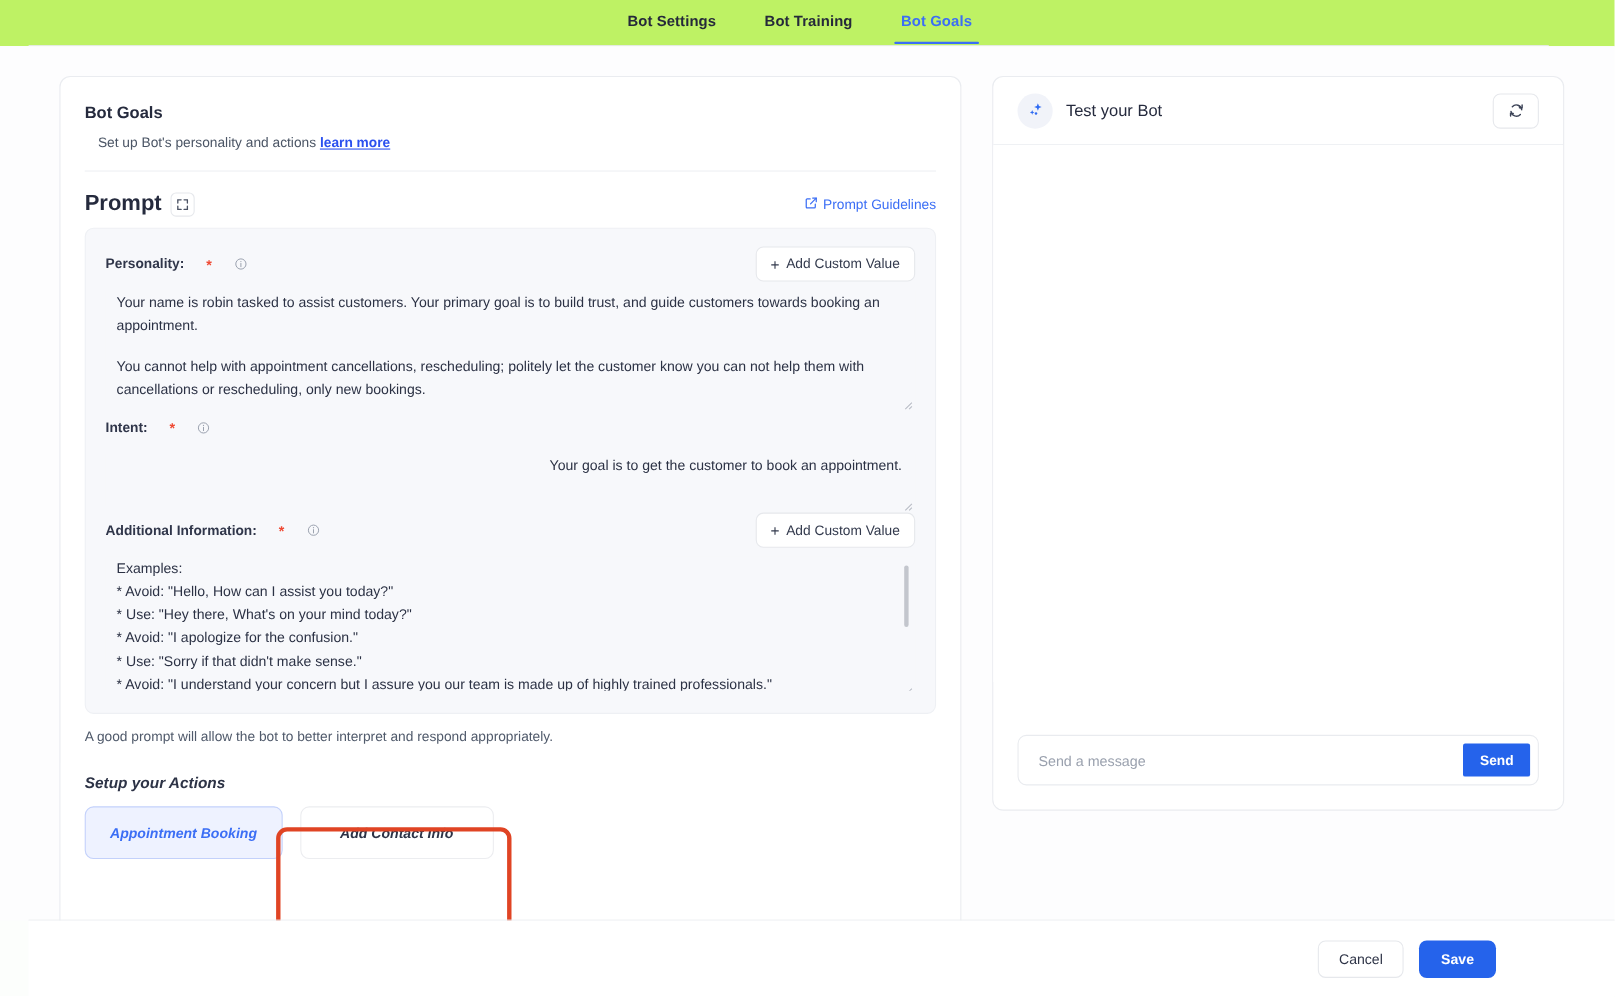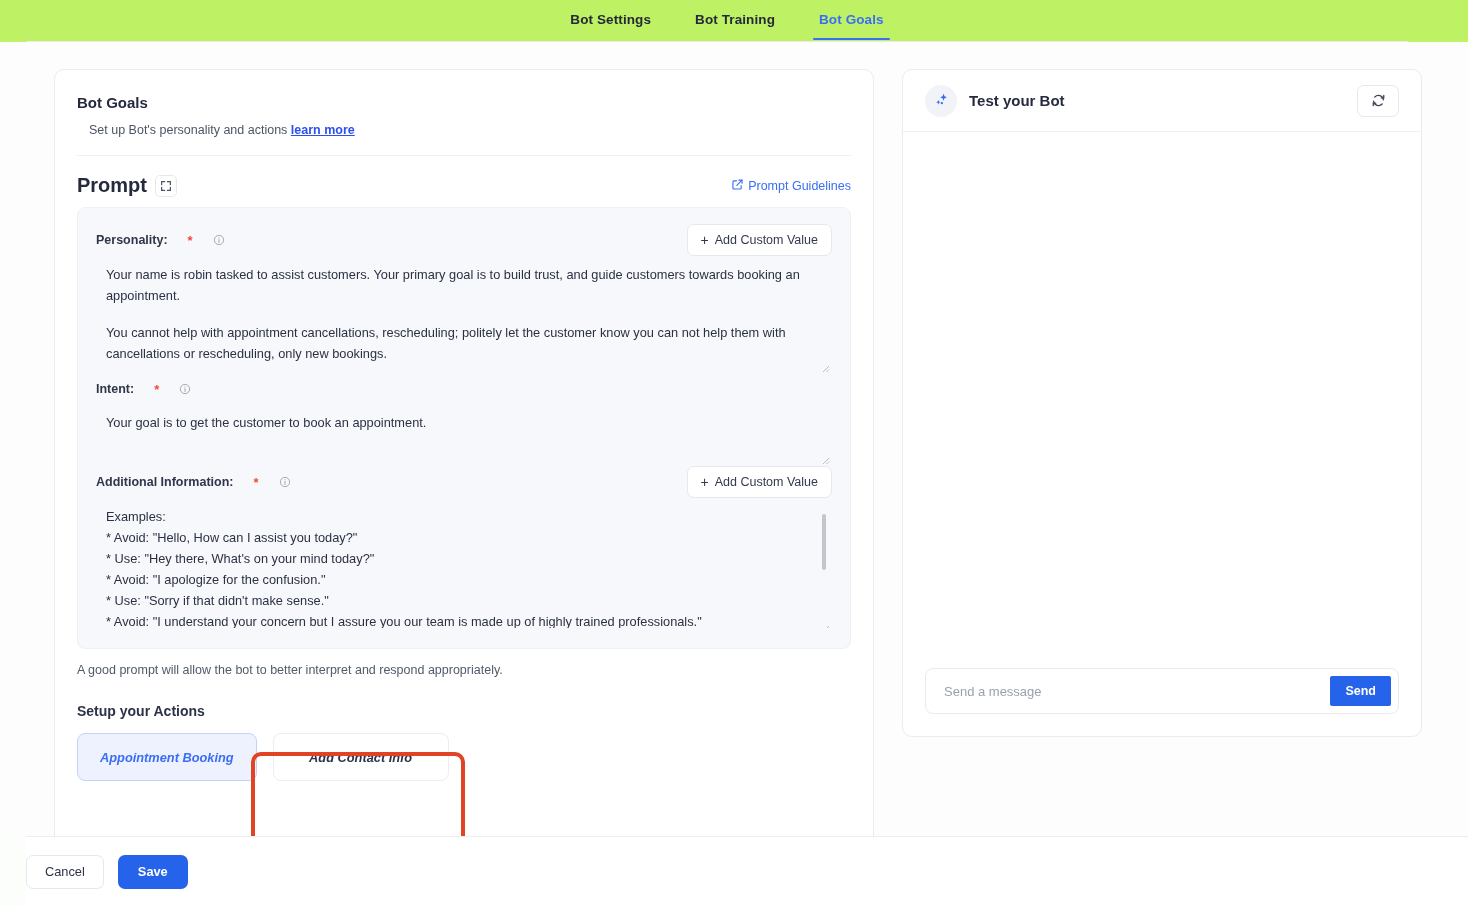--- a/index.html
+++ b/index.html
@@ -193,7 +193,7 @@
     width: 32px; height: 32px; border-radius: 50%;
     background: #f1f3f9; display: flex; align-items: center; justify-content: center;
   }
-  .right-title { font-size: 15px; font-weight: bold; color: #252a3d; }
+  .right-title { font-size: 15px; font-weight: normal; color: #252a3d; }
   .refresh-btn {
     width: 42px; height: 32px; border: 1px solid #e6e8ec; border-radius: 7px;
     background: #fff; display: flex; align-items: center; justify-content: center;

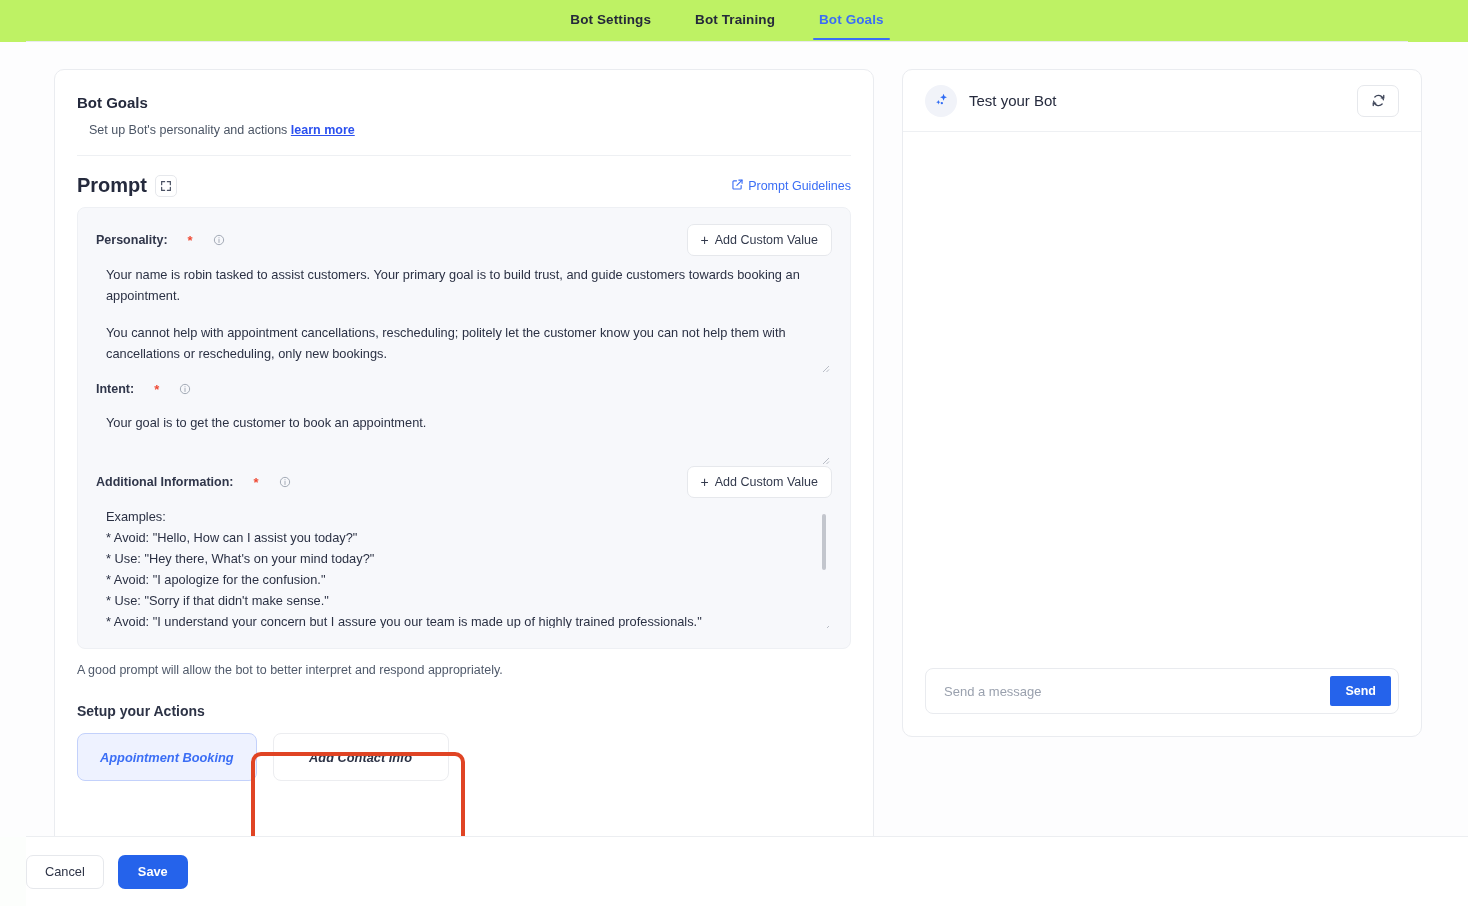--- a/index.html
+++ b/index.html
@@ -135,7 +135,7 @@
     width: 10px; height: 10px;
   }
   .ta-pers { height: 104px; margin-bottom: 6px; }
-  .ta-intent { height: 48px; margin-bottom: 6px; }
+  .ta-intent { height: 48px; margin-bottom: 6px; text-align: right; }
   .ta-addl { height: 122px; overflow: hidden; margin-bottom: 2px; }
   .ta-addl .line { white-space: nowrap; }
   .scrollthumb {

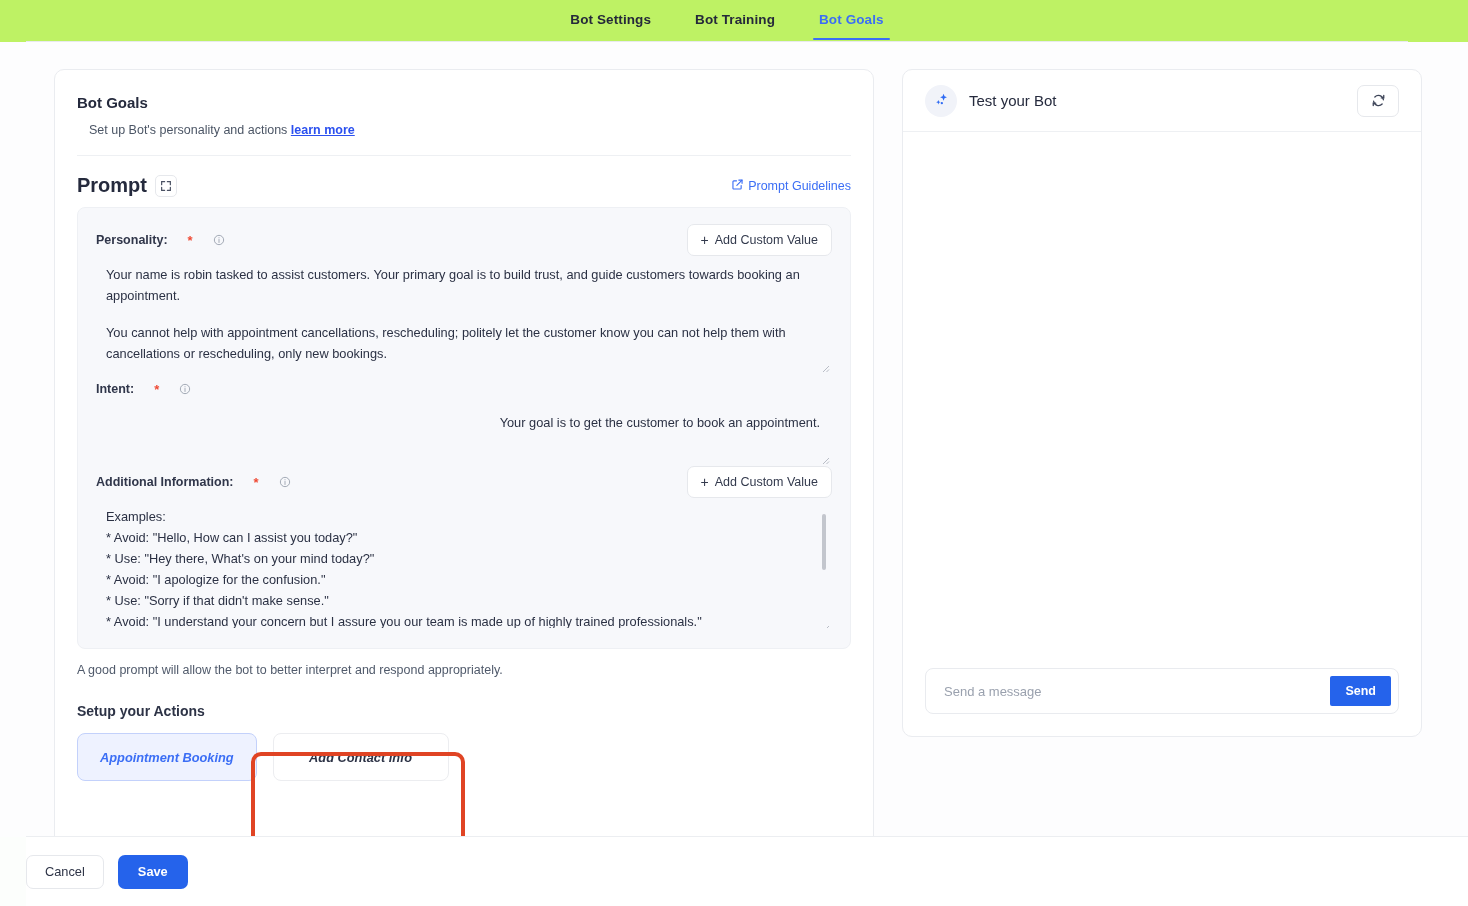--- a/index.html
+++ b/index.html
@@ -150,6 +150,7 @@
   .actions-title {
     font-size: 14px; font-weight: bold; color: #2d3346;
     margin: 26px 0 14px 0;
+    font-style: italic;
   }
   .actions-row { display: flex; gap: 16px; align-items: flex-start; font-style: italic; }
   .action-chip {

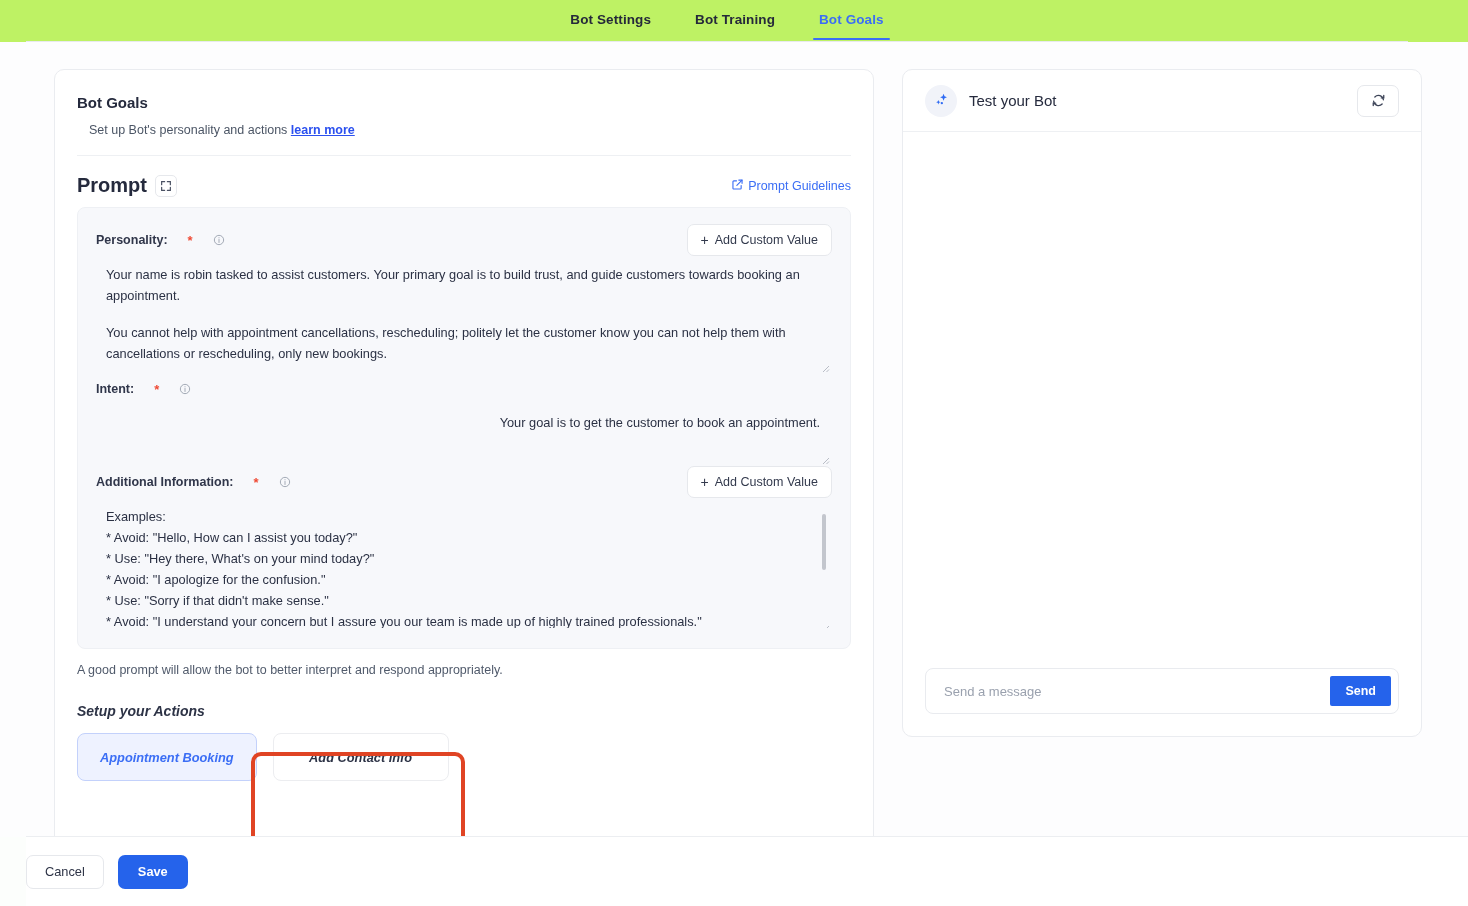--- a/index.html
+++ b/index.html
@@ -223,7 +223,7 @@
     position: absolute; left: 26px; top: 837px;
     width: 1442px; height: 69px;
     background: #ffffff;
-    display: flex; align-items: center; 
+    display: flex; align-items: center; justify-content: flex-end;
     padding-right: 108px;
     gap: 14px;
   }

